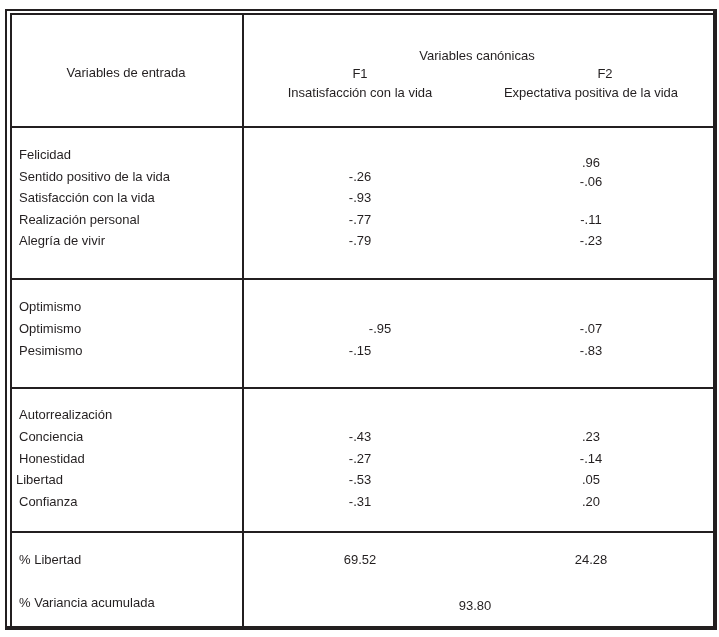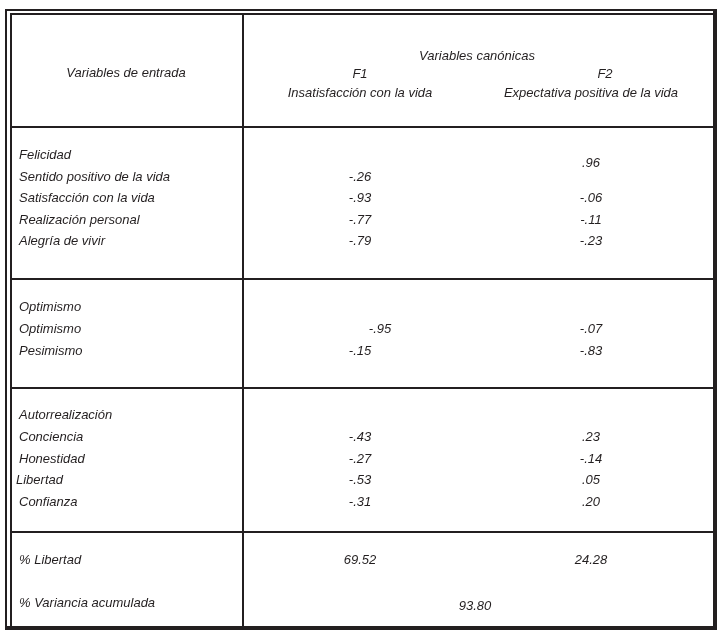--- a/index.html
+++ b/index.html
@@ -12,7 +12,7 @@
                  border-left: 2px solid #231f20; border-top: 2px solid #231f20; box-sizing: border-box; }
   .vline { position: absolute; left: 242px; top: 13px; width: 2px; height: 614px; background: #231f20; }
   .hline { position: absolute; left: 10px; width: 704px; height: 2px; background: #231f20; }
-  .txt { position: absolute; white-space: nowrap; line-height: 16px; font-style: italic; }
+  .txt { position: absolute; white-space: nowrap; line-height: 16px; }
   .c { transform: translateX(-50%); text-align: center; }
   .it { font-style: italic; }
 </style>

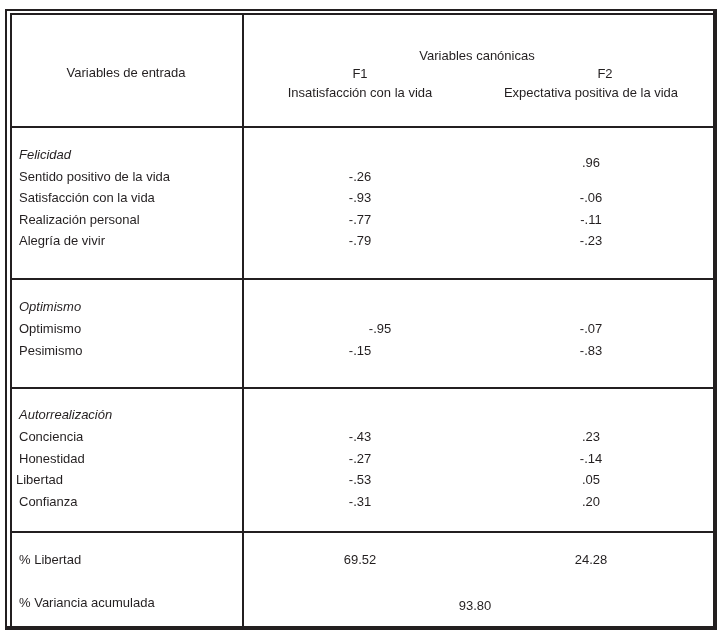--- a/index.html
+++ b/index.html
@@ -14,7 +14,7 @@
   .hline { position: absolute; left: 10px; width: 704px; height: 2px; background: #231f20; }
   .txt { position: absolute; white-space: nowrap; line-height: 16px; }
   .c { transform: translateX(-50%); text-align: center; }
-  .it { font-style: italic; }
+  .it { }
 </style>
 </head>
 <body>

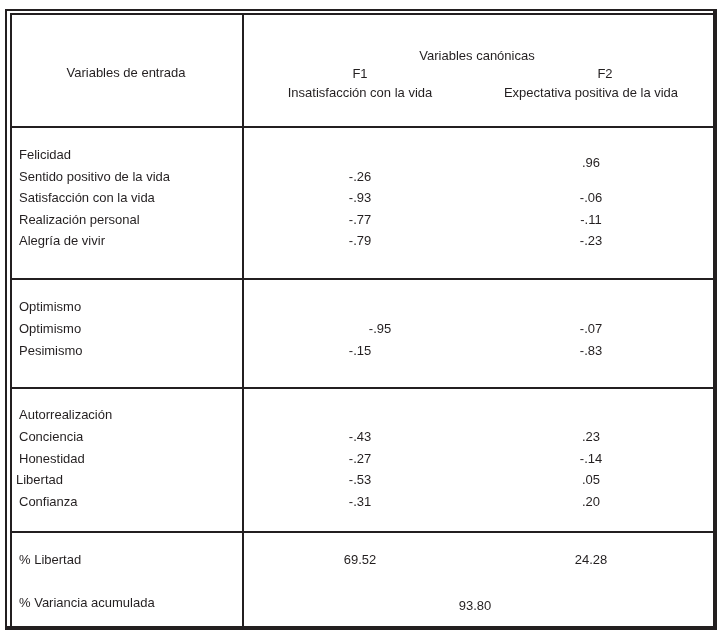--- a/index.html
+++ b/index.html
@@ -47,7 +47,7 @@
 
   <span class="txt" style="left:19px; top:190px">Satisfacción con la vida</span>
   <span class="txt c" style="left:360px; top:190px">-.93</span>
-  <span class="txt c" style="left:591px; top:190px">-.06</span>
+  <span class="txt c" style="left:591px; top:174px">-.06</span>
 
   <span class="txt" style="left:19px; top:212px">Realización personal</span>
   <span class="txt c" style="left:360px; top:212px">-.77</span>

